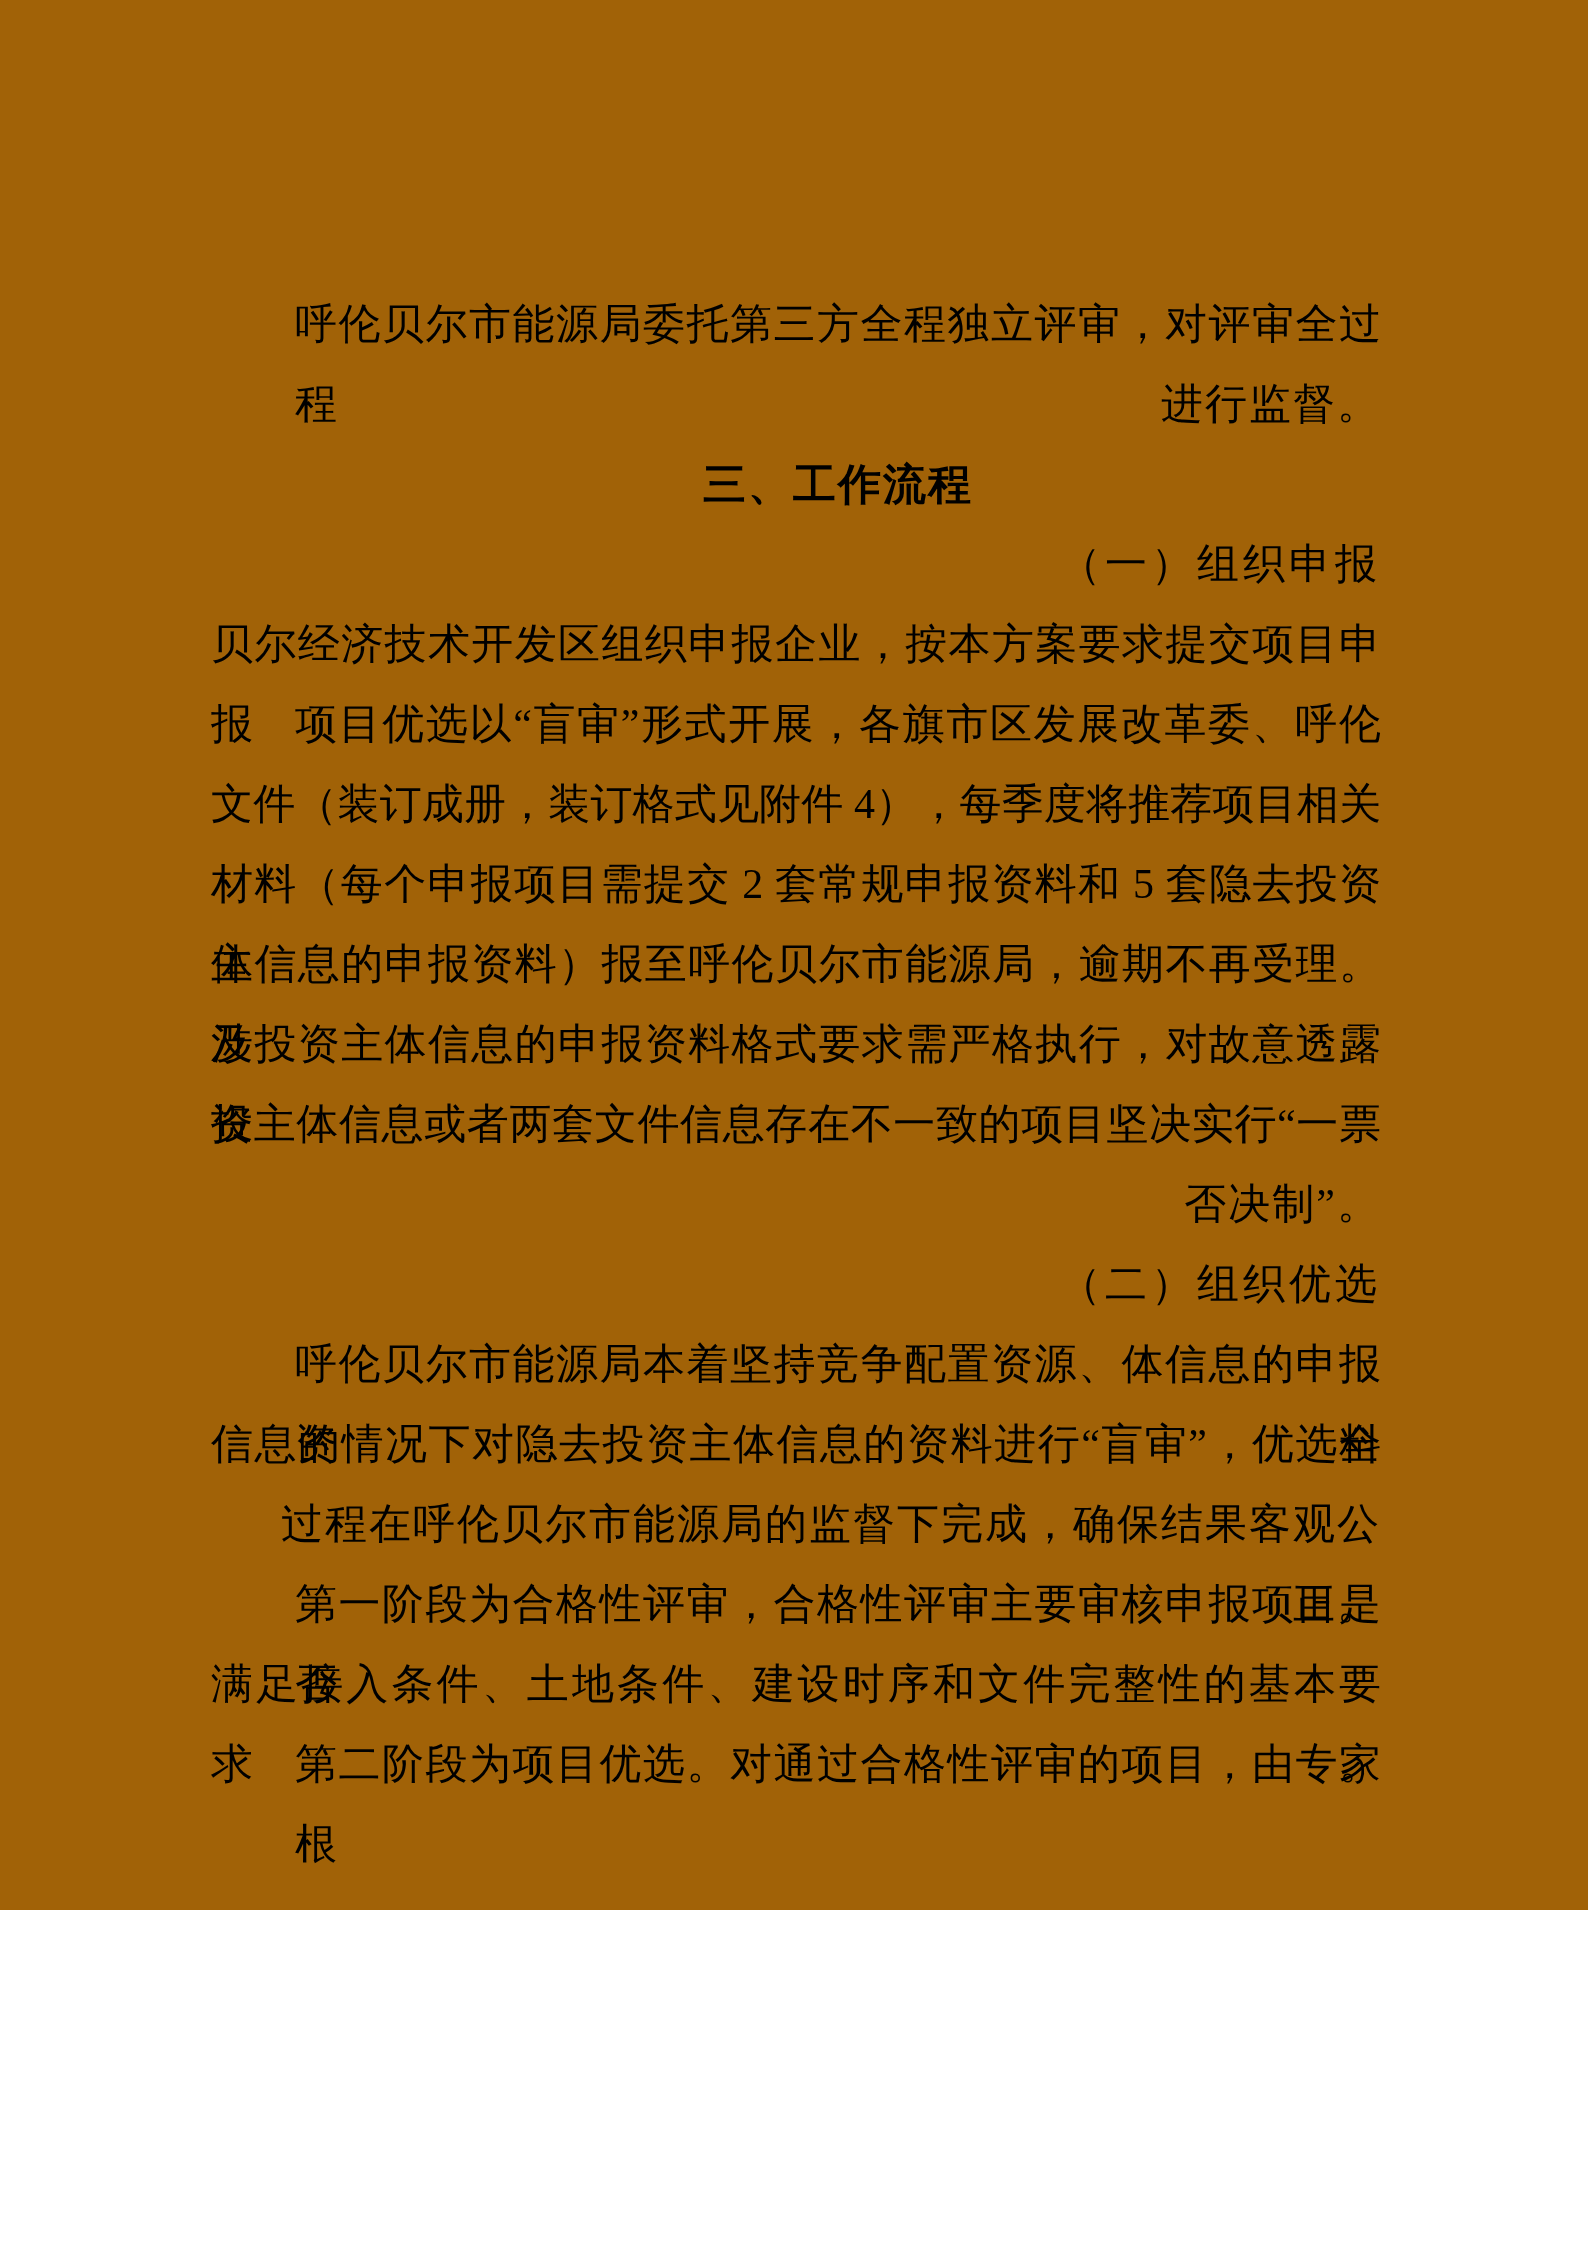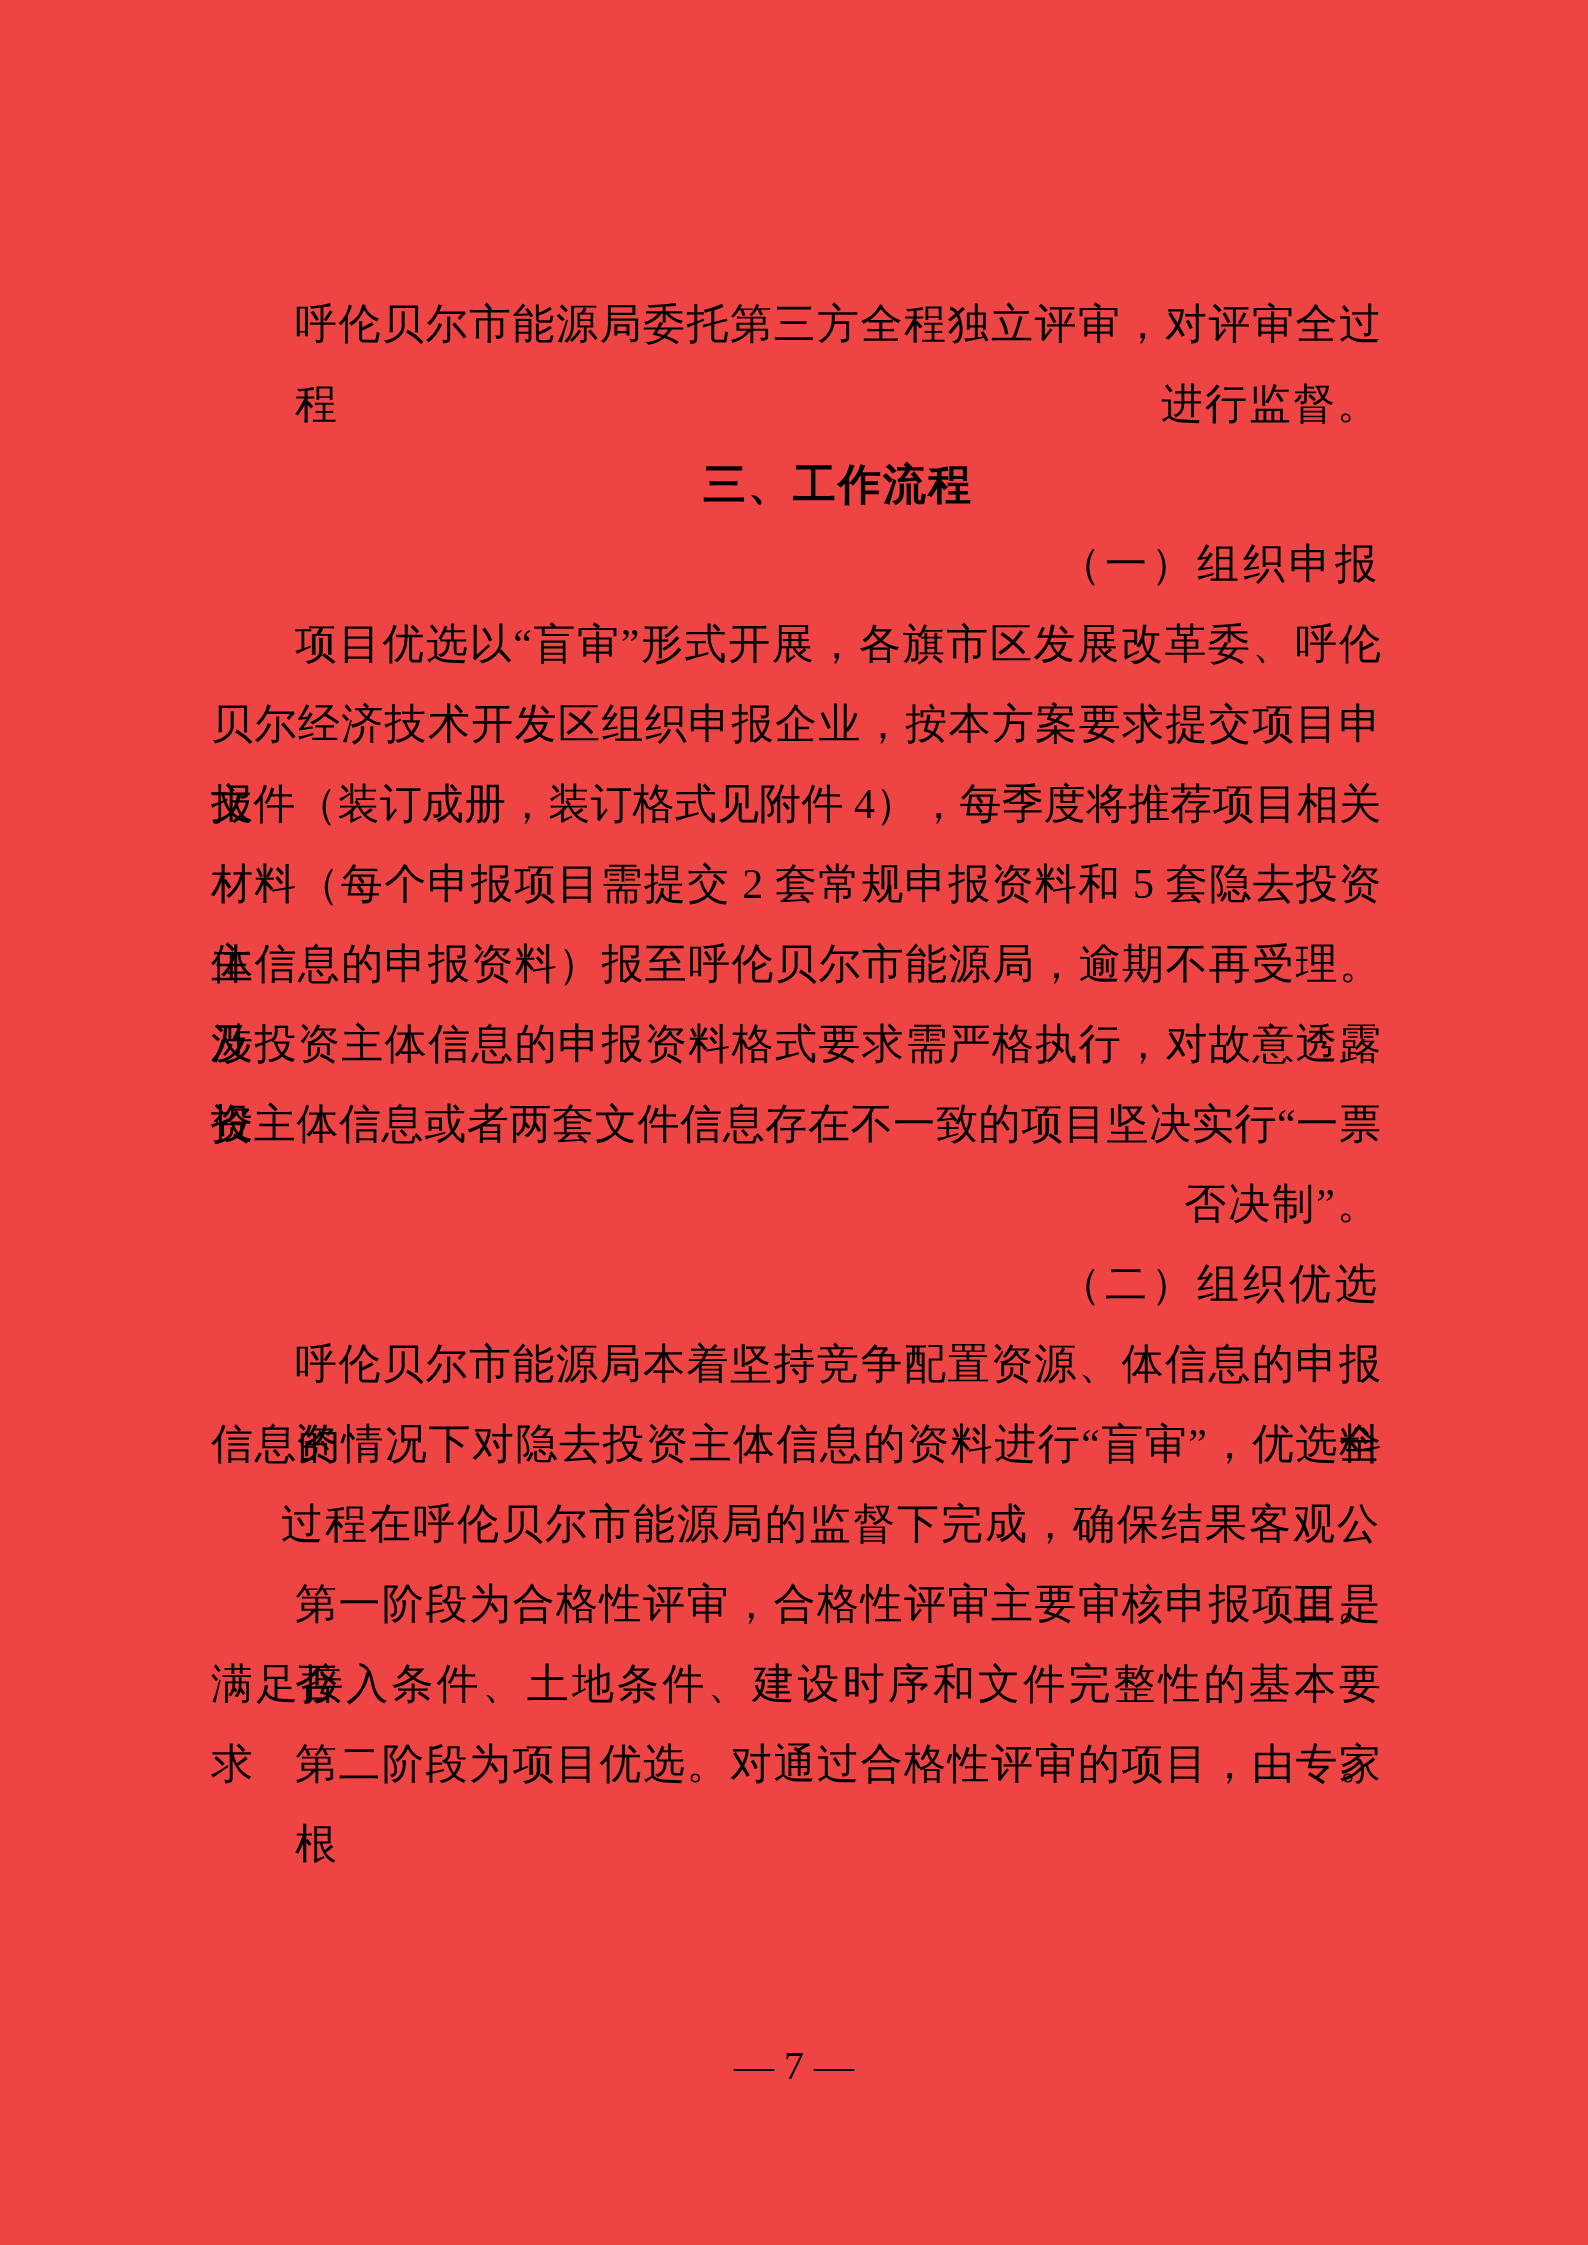--- a/index.html
+++ b/index.html
@@ -10,8 +10,8 @@
   .page {
     position: relative;
     width: 1588px;
-    height: 2245px;
-    background: #ef4444;
+    height: 1910px;
+    background: #a16207;
     color: #000000;
     overflow: hidden;
   }

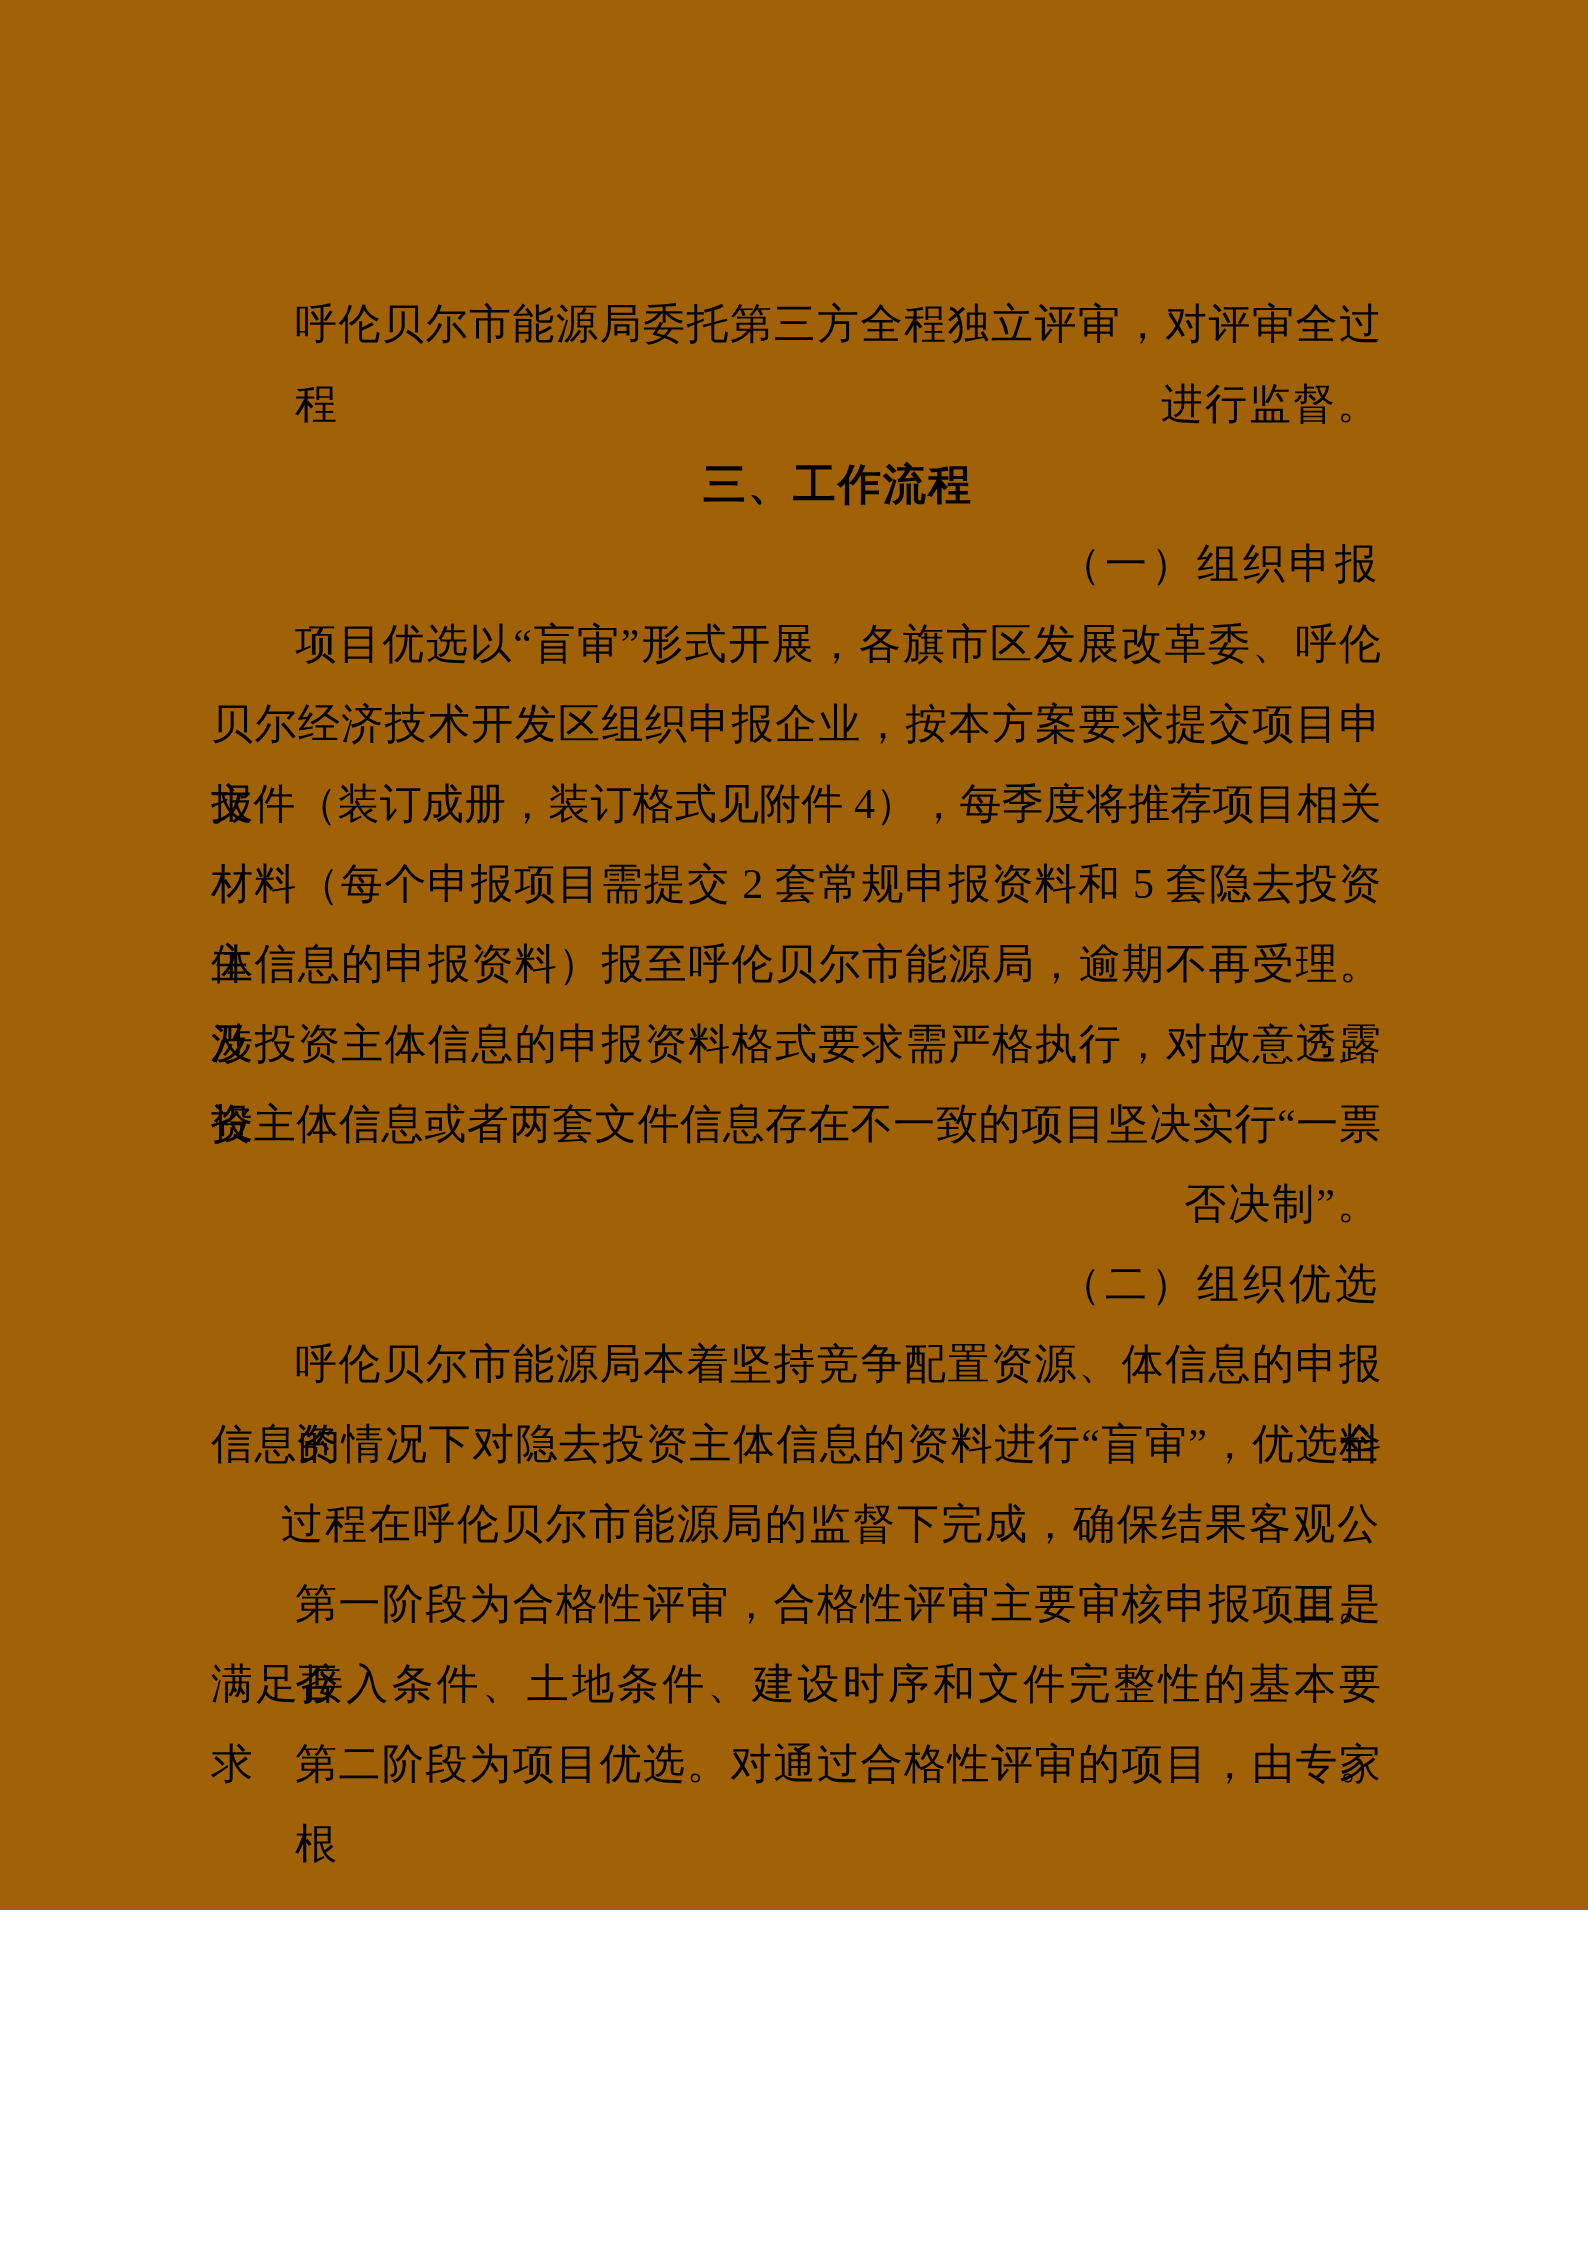--- a/index.html
+++ b/index.html
@@ -80,8 +80,8 @@
     <div class="line body natural">进行监督。</div>
     <div class="line h1 indent">三、工作流程</div>
     <div class="line h2 indent">（一）组织申报</div>
+    <div class="line body justify">贝尔经济技术开发区组织申报企业，按本方案要求提交项目申报</div>
     <div class="line body indent justify">项目优选以“盲审”形式开展，各旗市区发展改革委、呼伦</div>
-    <div class="line body justify">贝尔经济技术开发区组织申报企业，按本方案要求提交项目申报</div>
     <div class="line body justify">文件（装订成册，装订格式见附件 4），每季度将推荐项目相关</div>
     <div class="line body justify">材料（每个申报项目需提交 2 套常规申报资料和 5 套隐去投资主</div>
     <div class="line body justify">体信息的申报资料）报至呼伦贝尔市能源局，逾期不再受理。涉</div>

